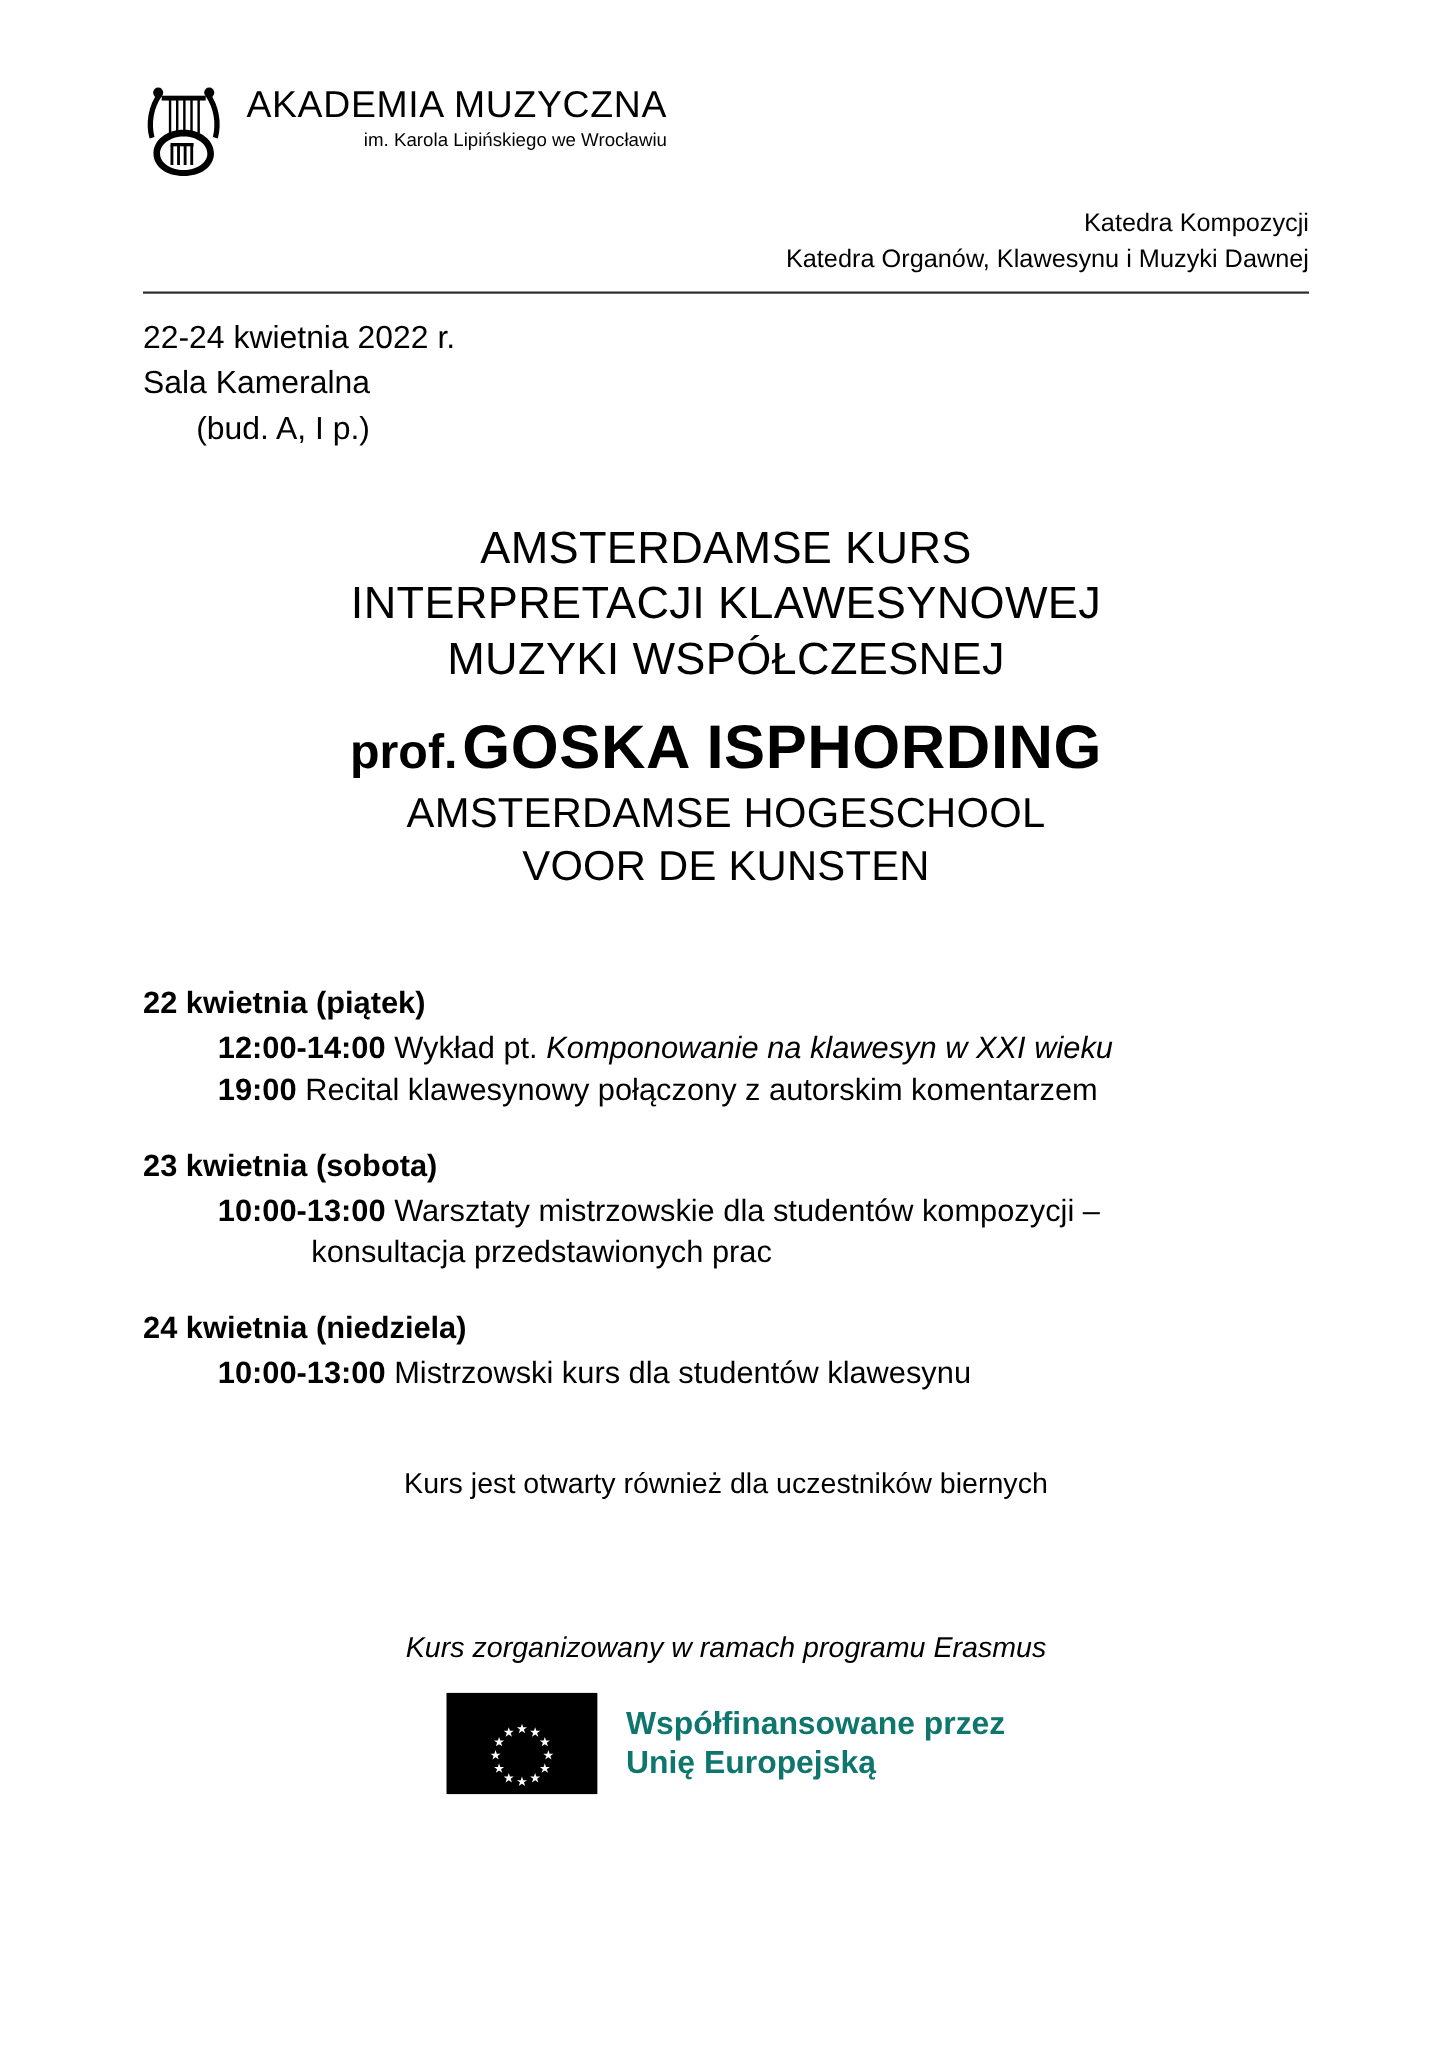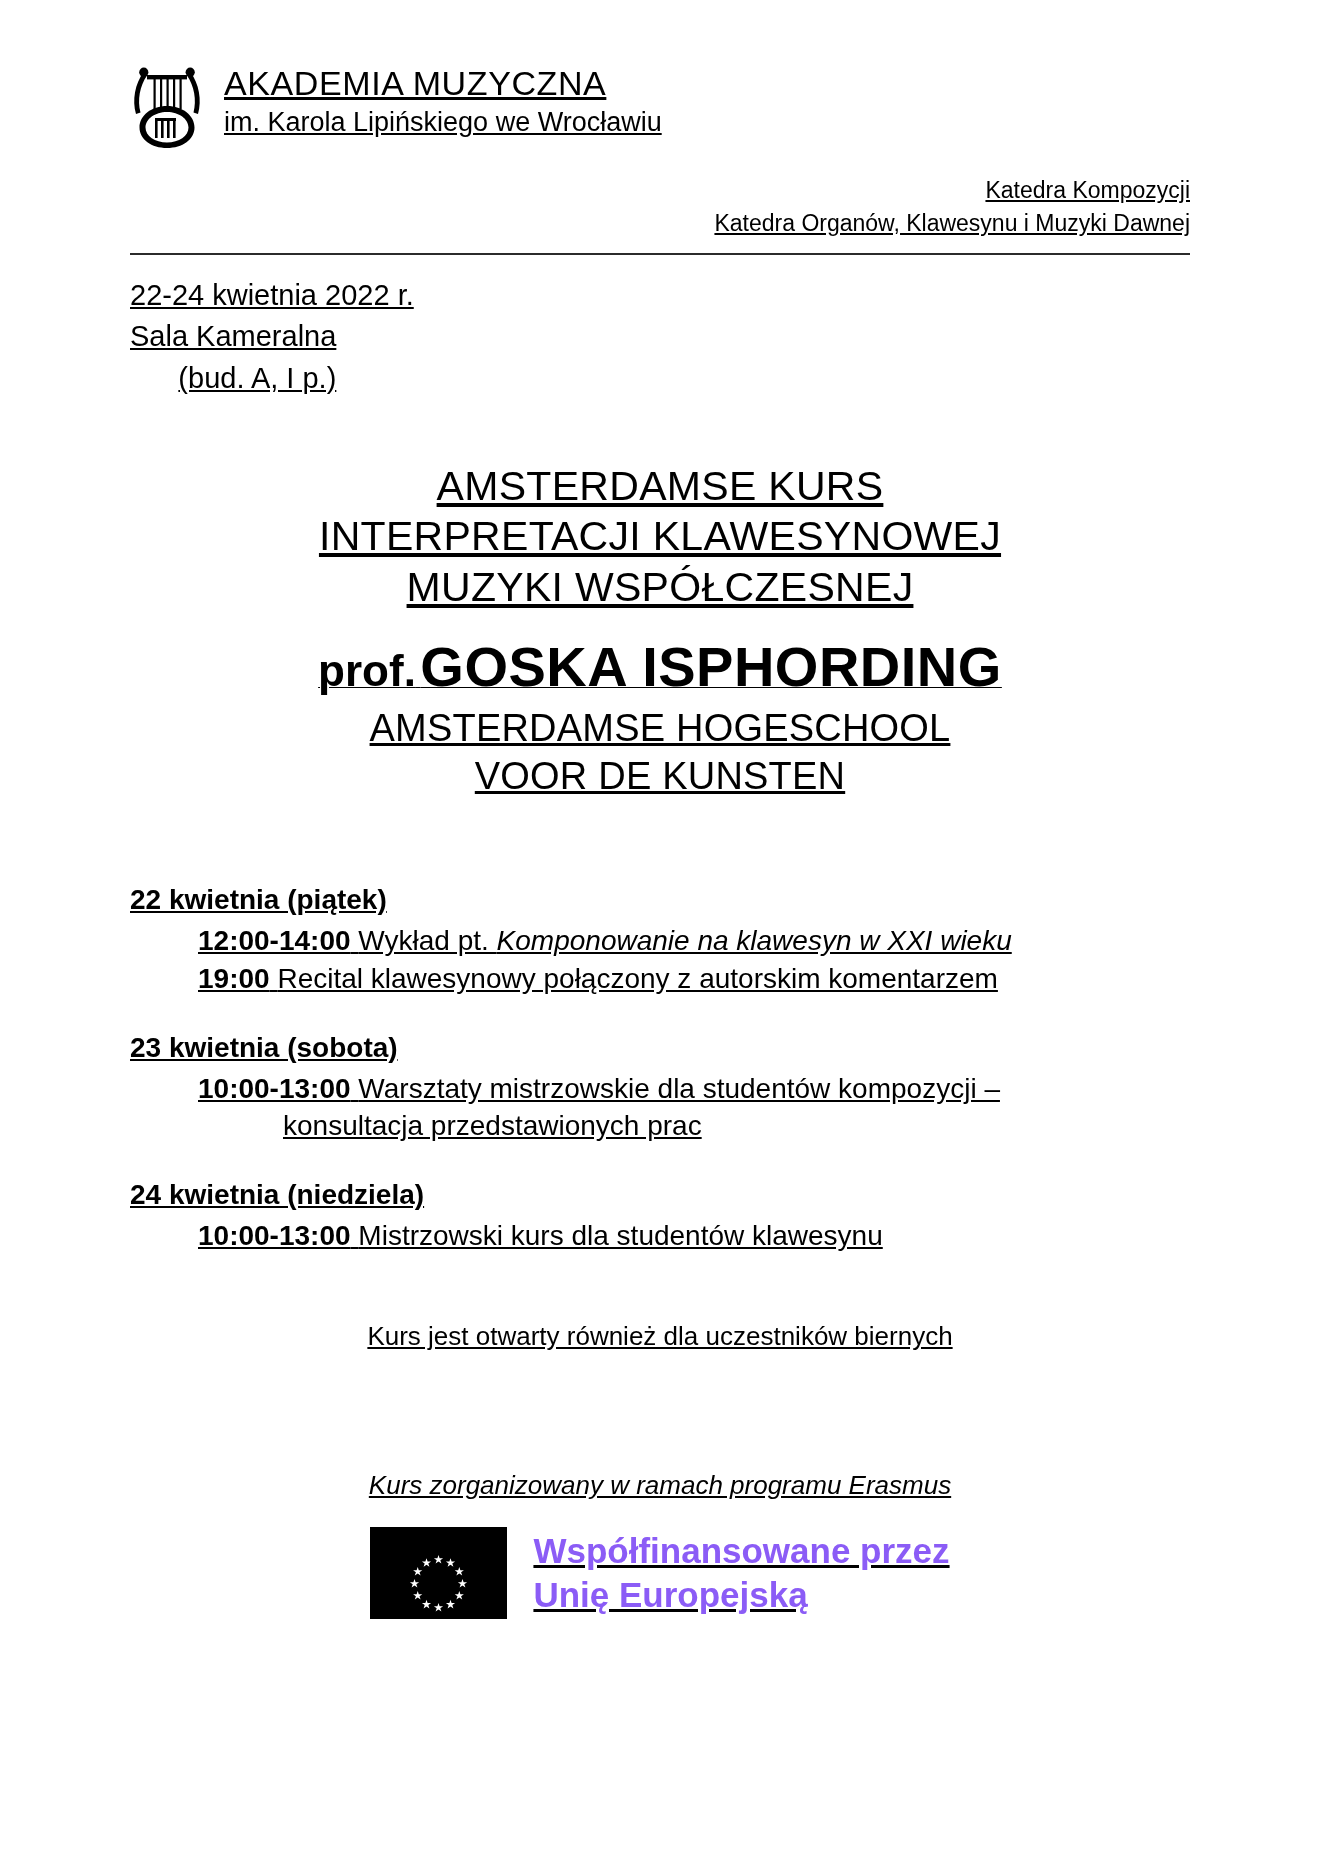--- a/index.html
+++ b/index.html
@@ -20,9 +20,8 @@
     width: 1320px;
     height: 1866px;
     box-sizing: border-box;
-    padding: 4px 130px;
+    padding: 16px 130px;
     position: relative;
-    text-decoration: underline;
   }
 
   

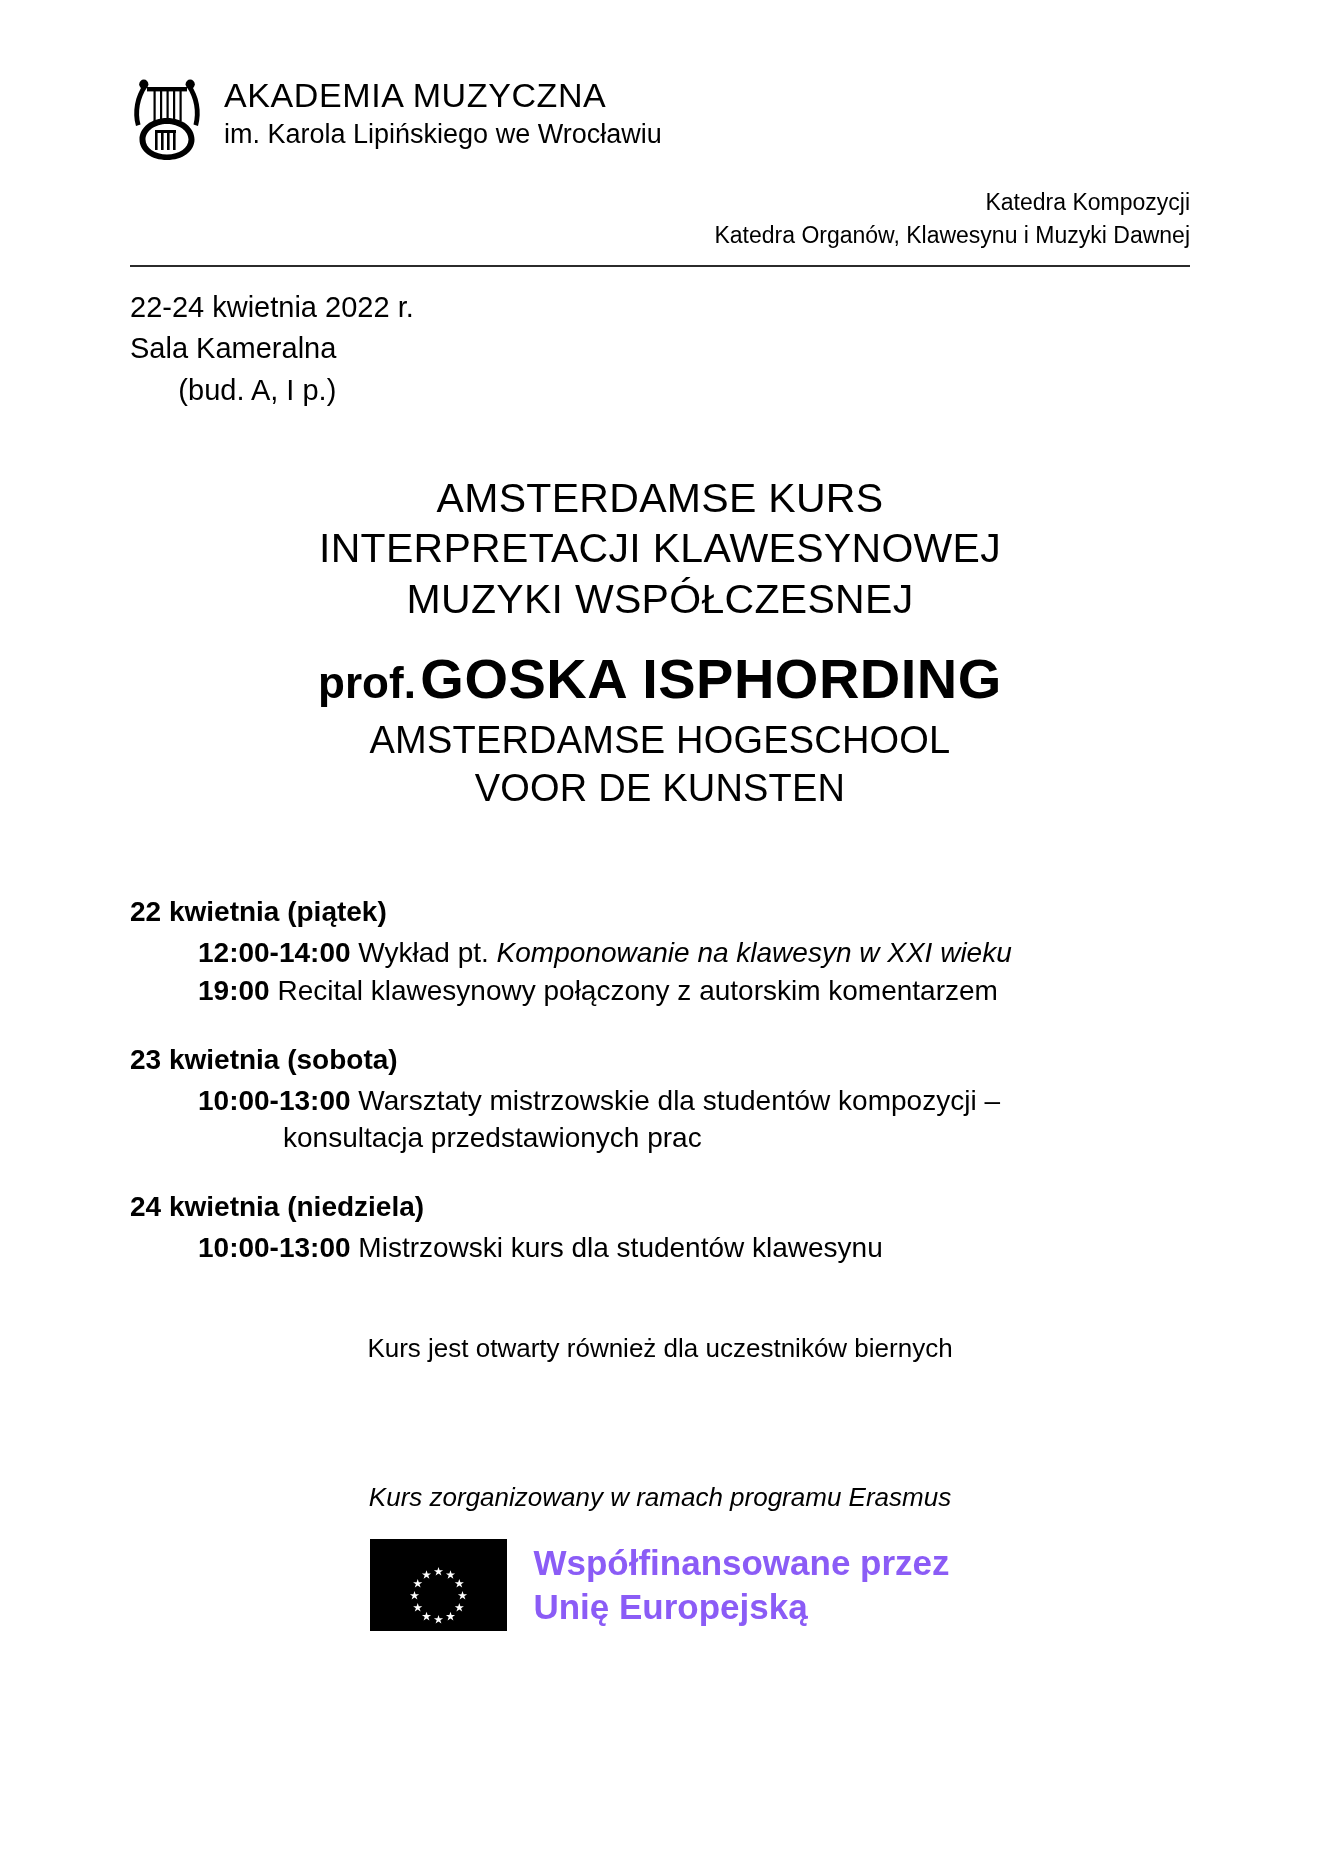--- a/index.html
+++ b/index.html
@@ -48,11 +48,12 @@
     white-space: nowrap;
   }
   .uni-sub {
-    font-size: 27px;
+    font-size: 17px;
     line-height: 1.2;
     margin-top: 4px;
     font-weight: 400;
     white-space: nowrap;
+    text-align: right;
   }
 
   

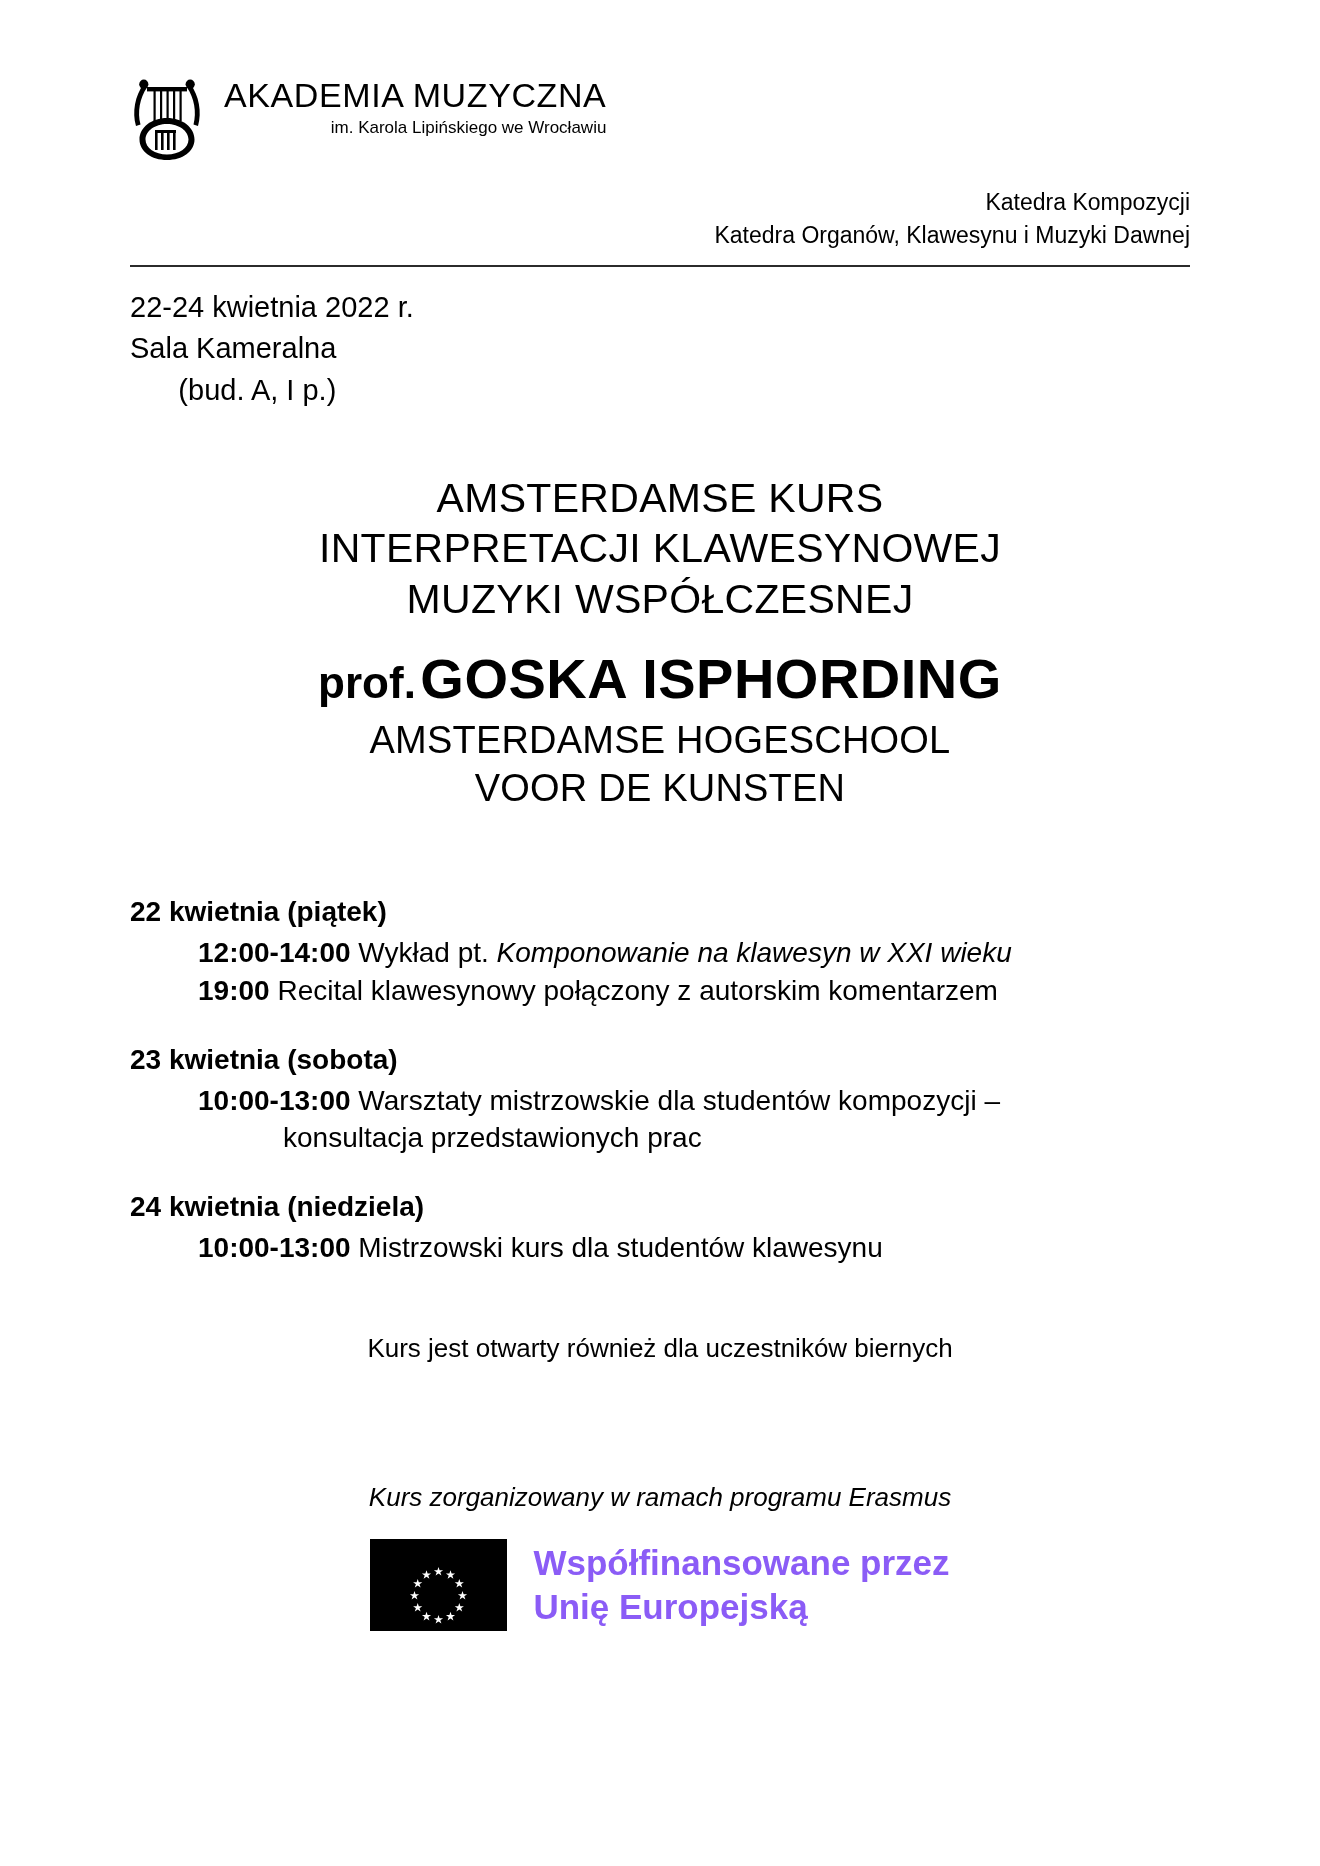--- a/index.html
+++ b/index.html
@@ -199,10 +199,10 @@
     height: 100%;
   }
   .eu-text {
-    font-size: 35px;
+    font-size: 29px;
     font-weight: 700;
     line-height: 1.26;
-    color: #8b5cf6;
+    color: #0f766e;
     white-space: nowrap;
   }
 </style>

